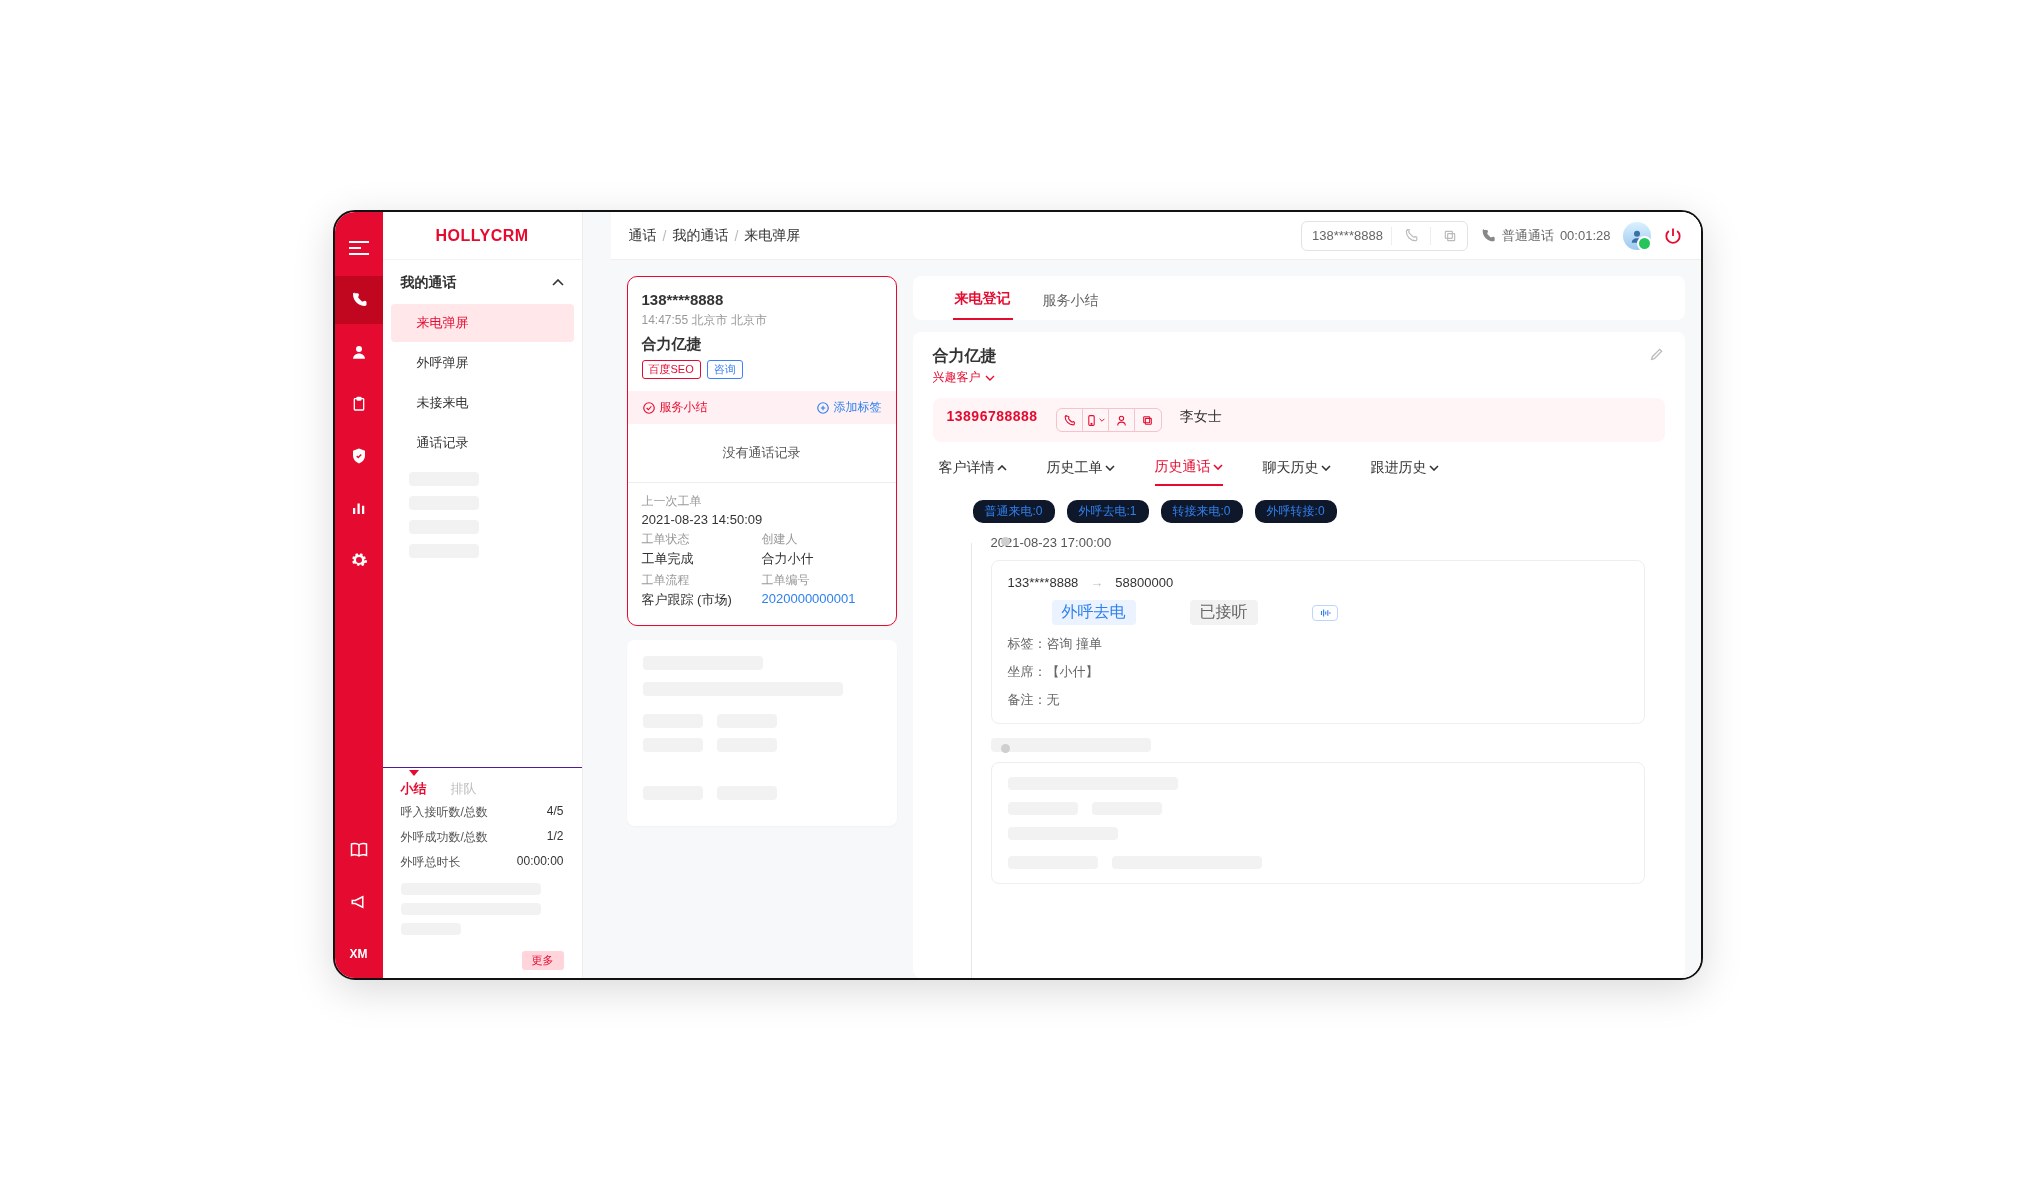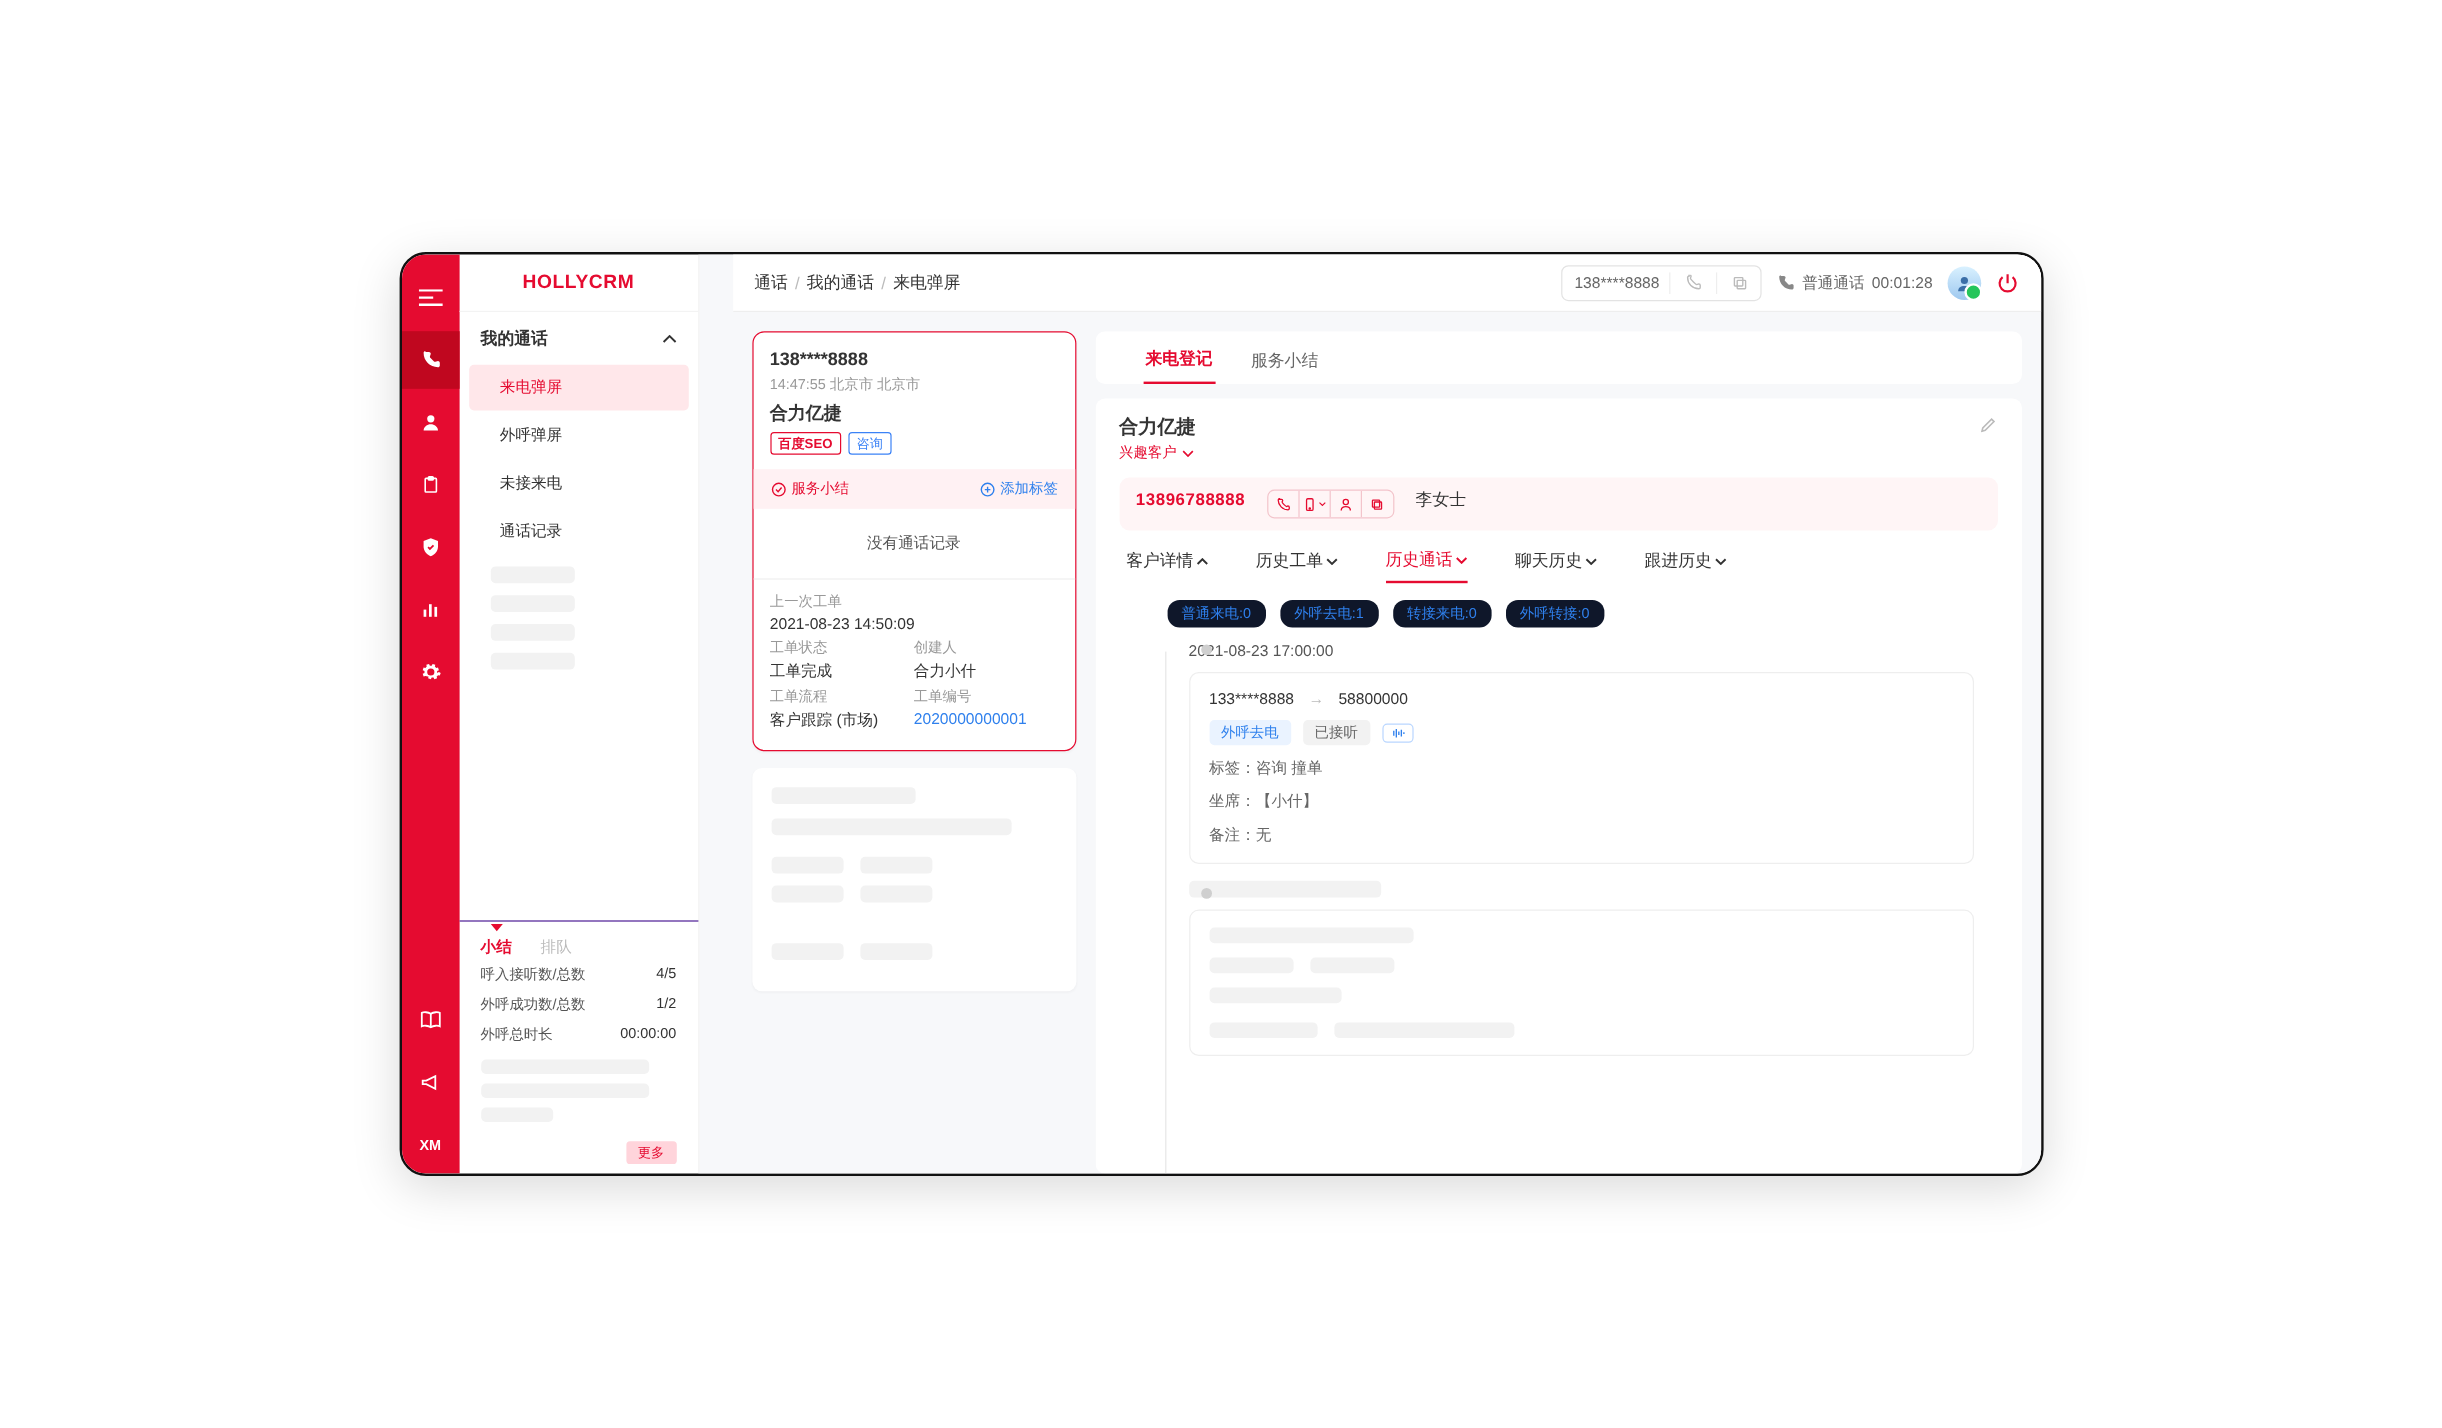--- a/index.html
+++ b/index.html
@@ -137,7 +137,7 @@
   .cc-name { font-weight:600; margin-top:6px; font-size:15px; }
   .badges { display:flex; gap:6px; margin-top:6px; }
   .bd { font-size:11px; padding:1px 6px; border-radius:3px; border:1px solid; }
-  .bd.red { color:#e50b30; border-color:#e50b30;font-weight:bold; }
+  .bd.red { color:#e50b30; border-color:#e50b30; }
   .bd.blue { color:#3b82f6; border-color:#3b82f6; }
   .bar {
     margin:12px -14px 0; padding:8px 14px; background:#fff1f3;

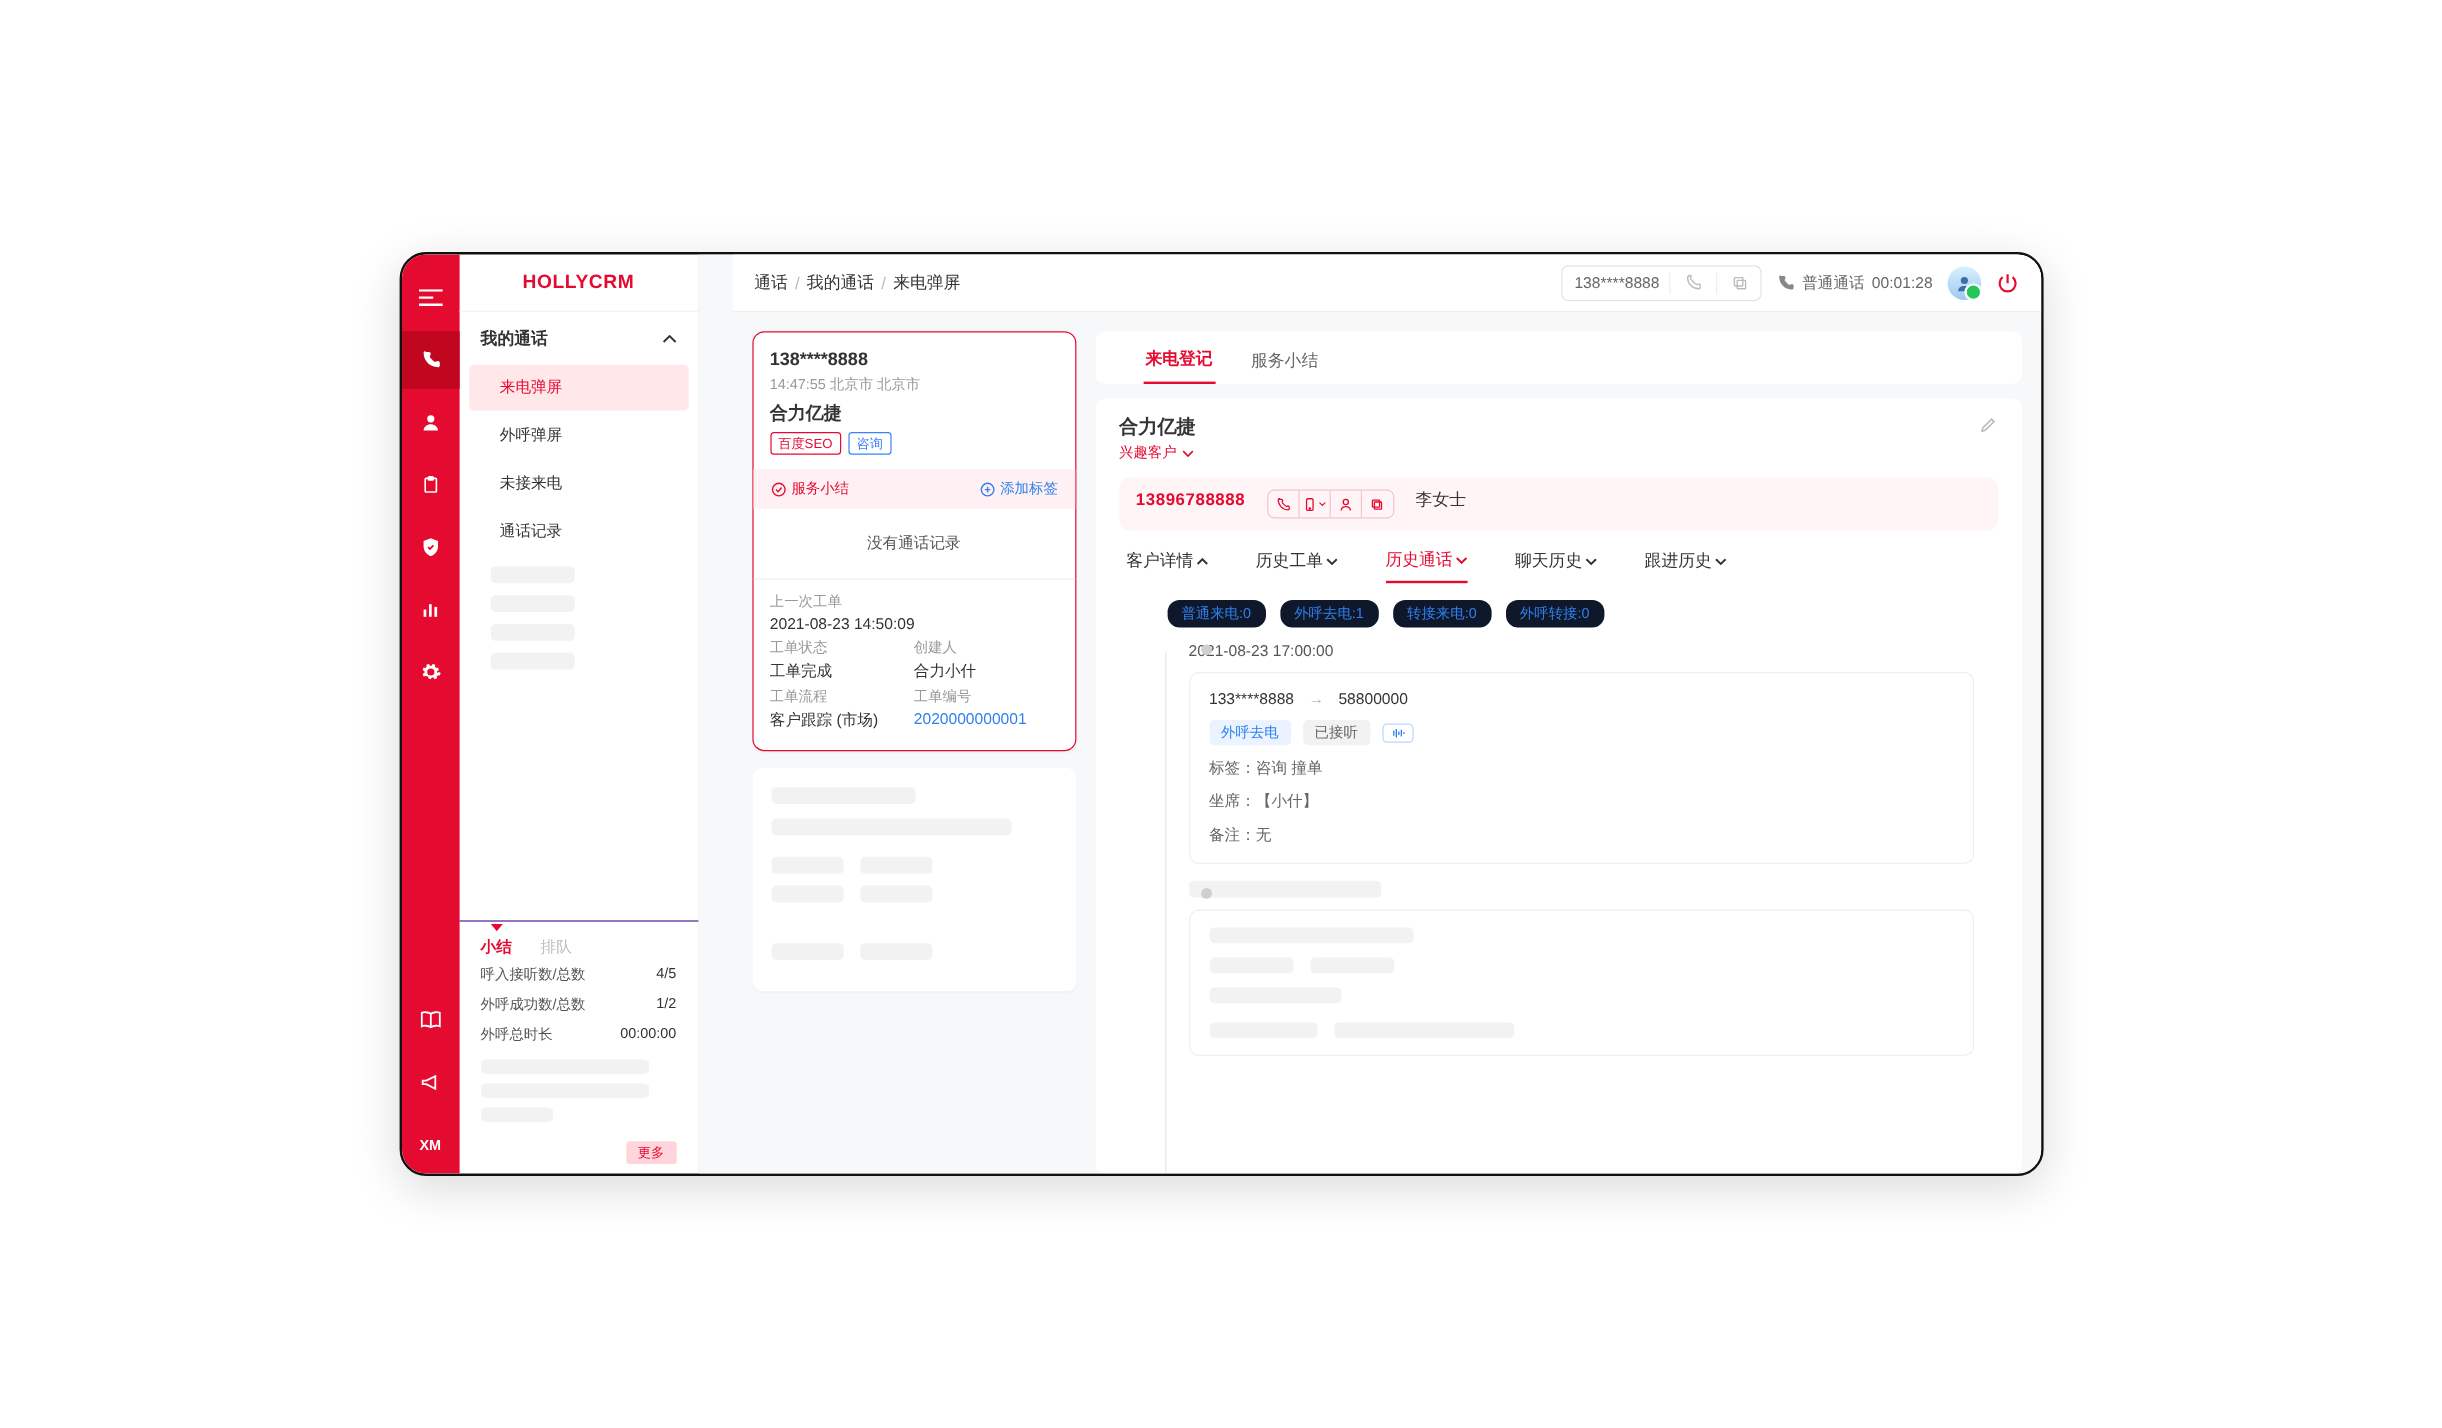--- a/index.html
+++ b/index.html
@@ -189,7 +189,7 @@
   .tl-to { color:#333; display:flex; align-items:flex-end; gap:12px; }
   .tl-to .arrow { color:#bbb; }
   .tl-badges { display:flex; gap:10px; align-items:center; margin-top:10px; }
-  .tl-b { font-size:12px; padding:2px 10px; border-radius:4px; }
+  .tl-b { font-size:16px; padding:2px 10px; border-radius:4px;margin-left:44px; }
   .tl-b.blue { background:#eaf3ff; color:#2f80ed; }
   .tl-b.gray { background:#f2f2f2; color:#666; }
   .tl-b.wave { color:#2f80ed; border:1px solid #b9d6ff; border-radius:4px; padding:1px 5px; cursor:pointer; }

